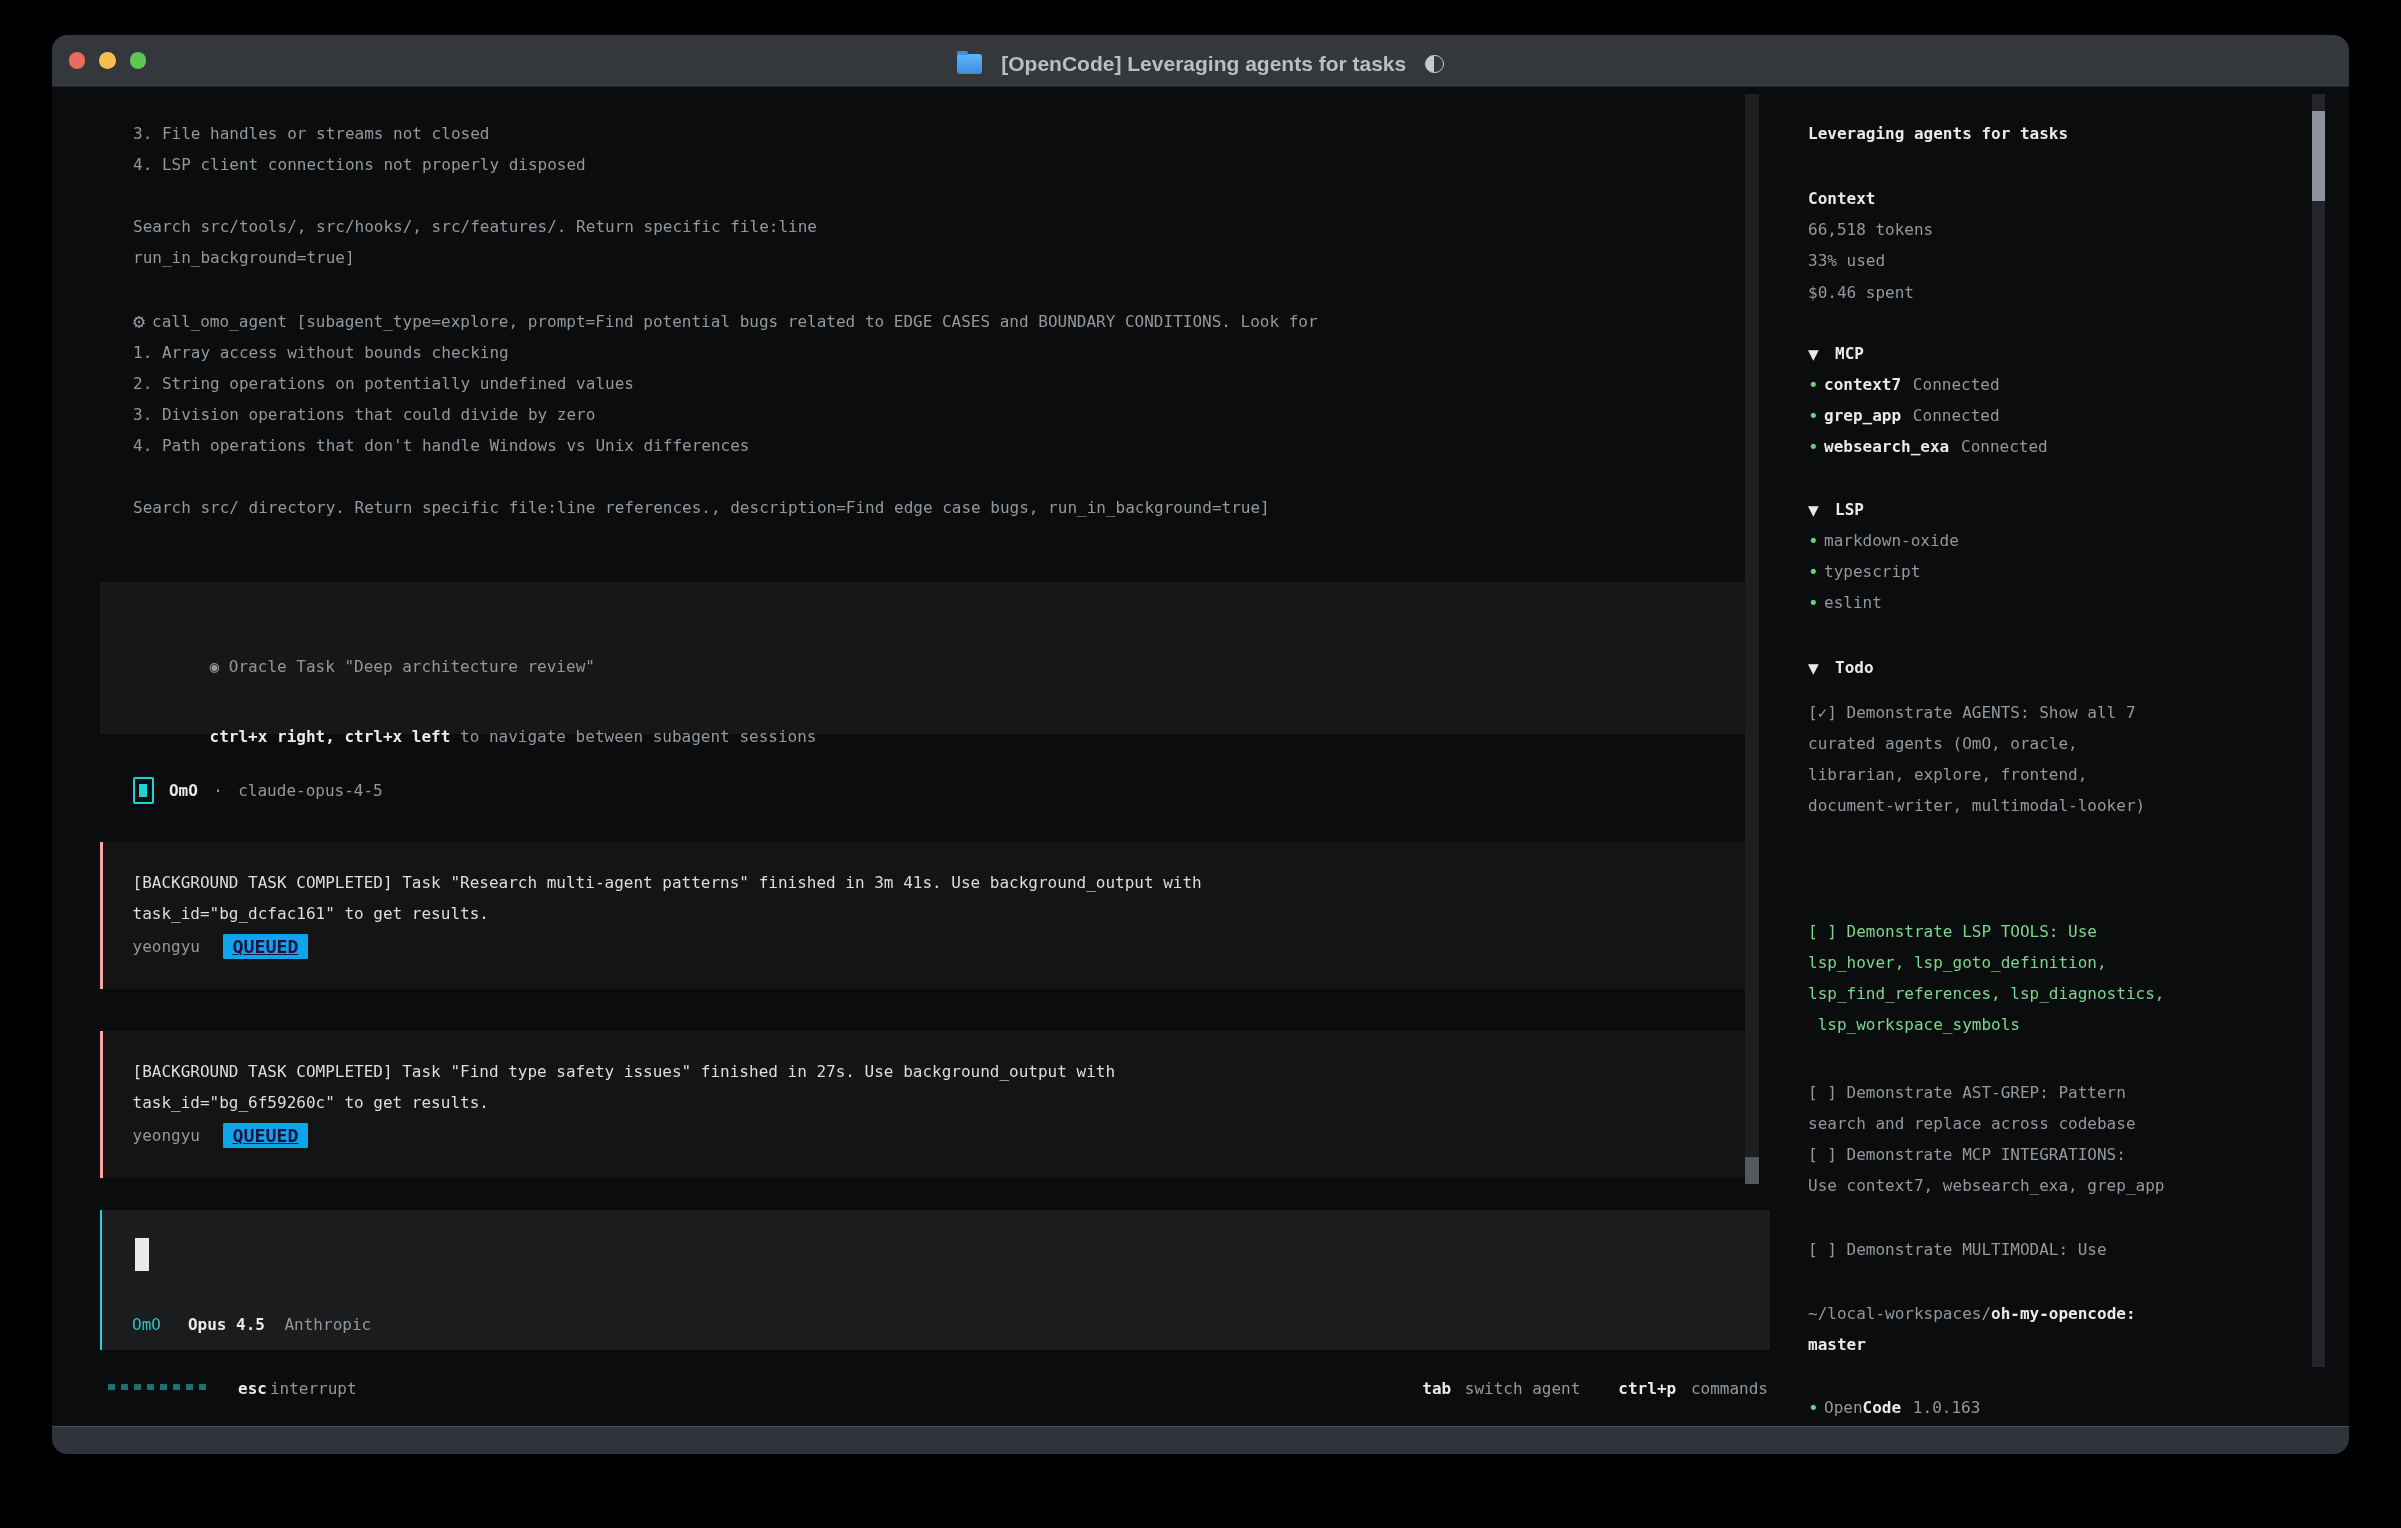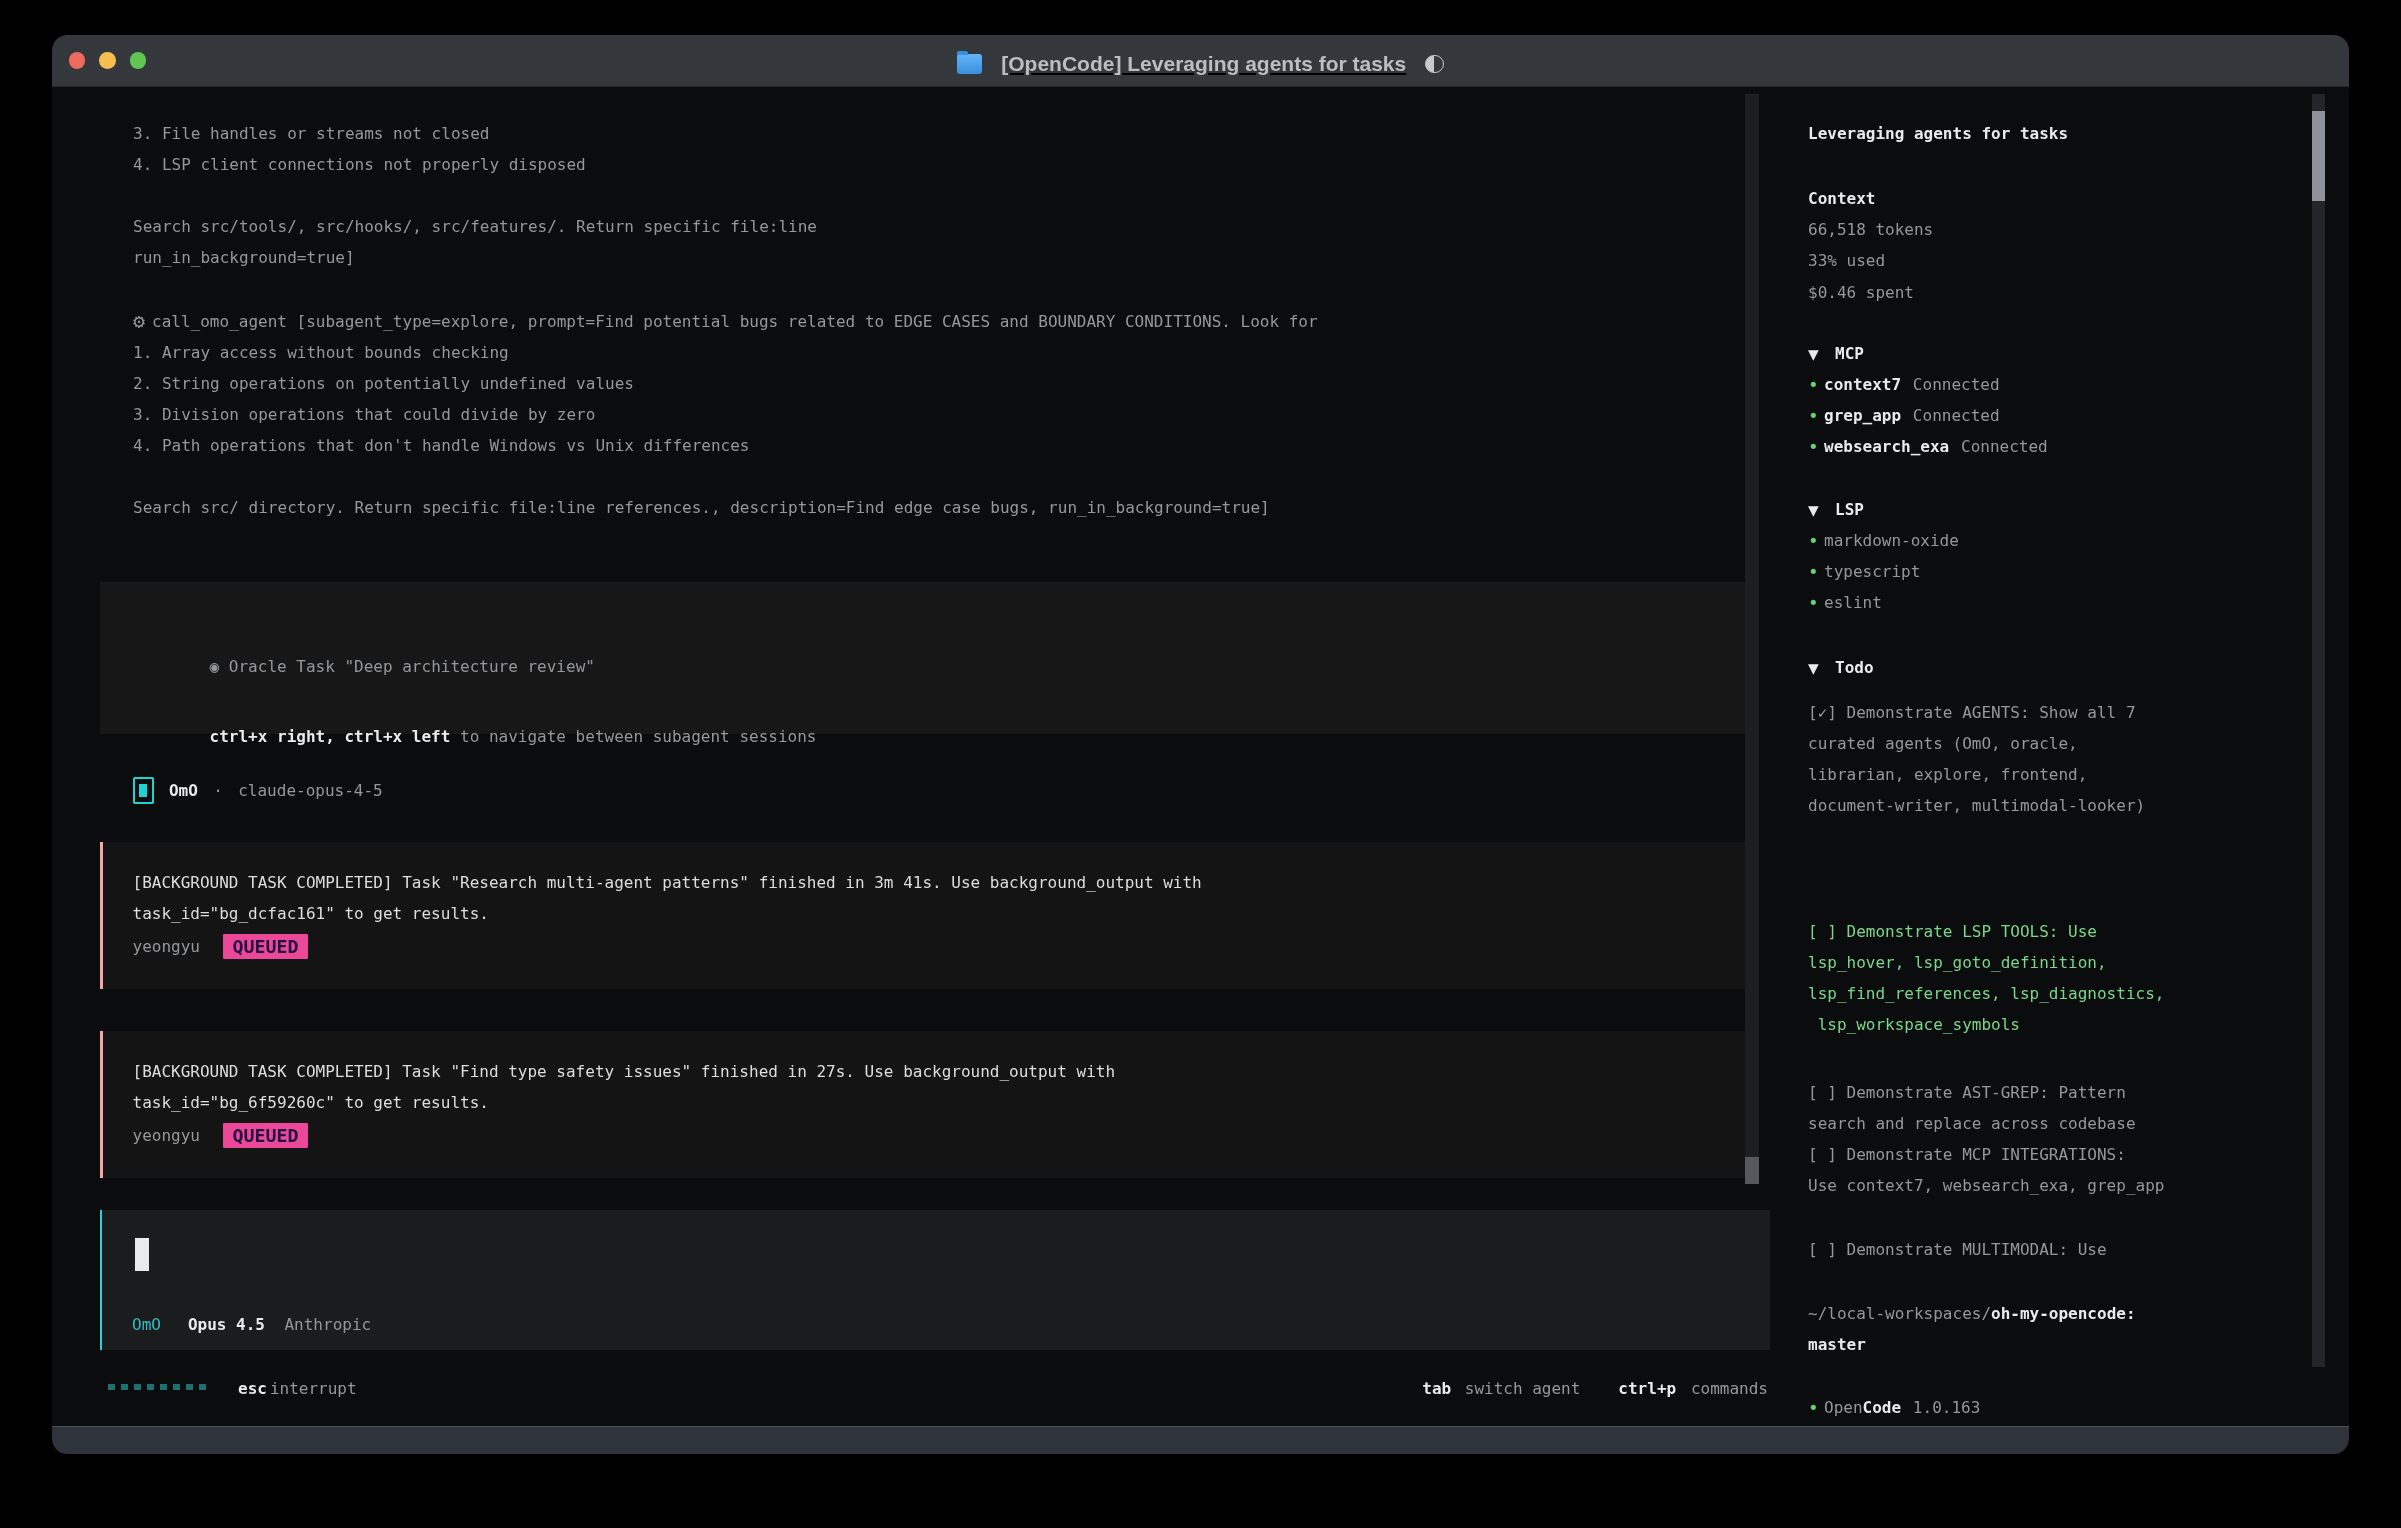--- a/index.html
+++ b/index.html
@@ -14,7 +14,7 @@
   .light{width:16.5px;height:16.5px;border-radius:50%;}
   .light.red{background:#ed6a5e}.light.yellow{background:#f4bf4f}.light.green{background:#61c554}
   .titlegroup{position:absolute;left:0;top:0;width:100%;height:58px;display:flex;
-              align-items:center;justify-content:center;gap:19px;text-decoration:underline;}
+              align-items:center;justify-content:center;gap:19px;}
   .doc-icon{width:25px;height:20px;border-radius:3px;background:linear-gradient(#63b5f7,#3a8ede);position:relative;}
   .doc-icon::before{content:"";position:absolute;left:0;top:-3.5px;width:10.6px;height:4.7px;
                     border-radius:1.8px 1.8px 0 0;background:#3a8ede;}

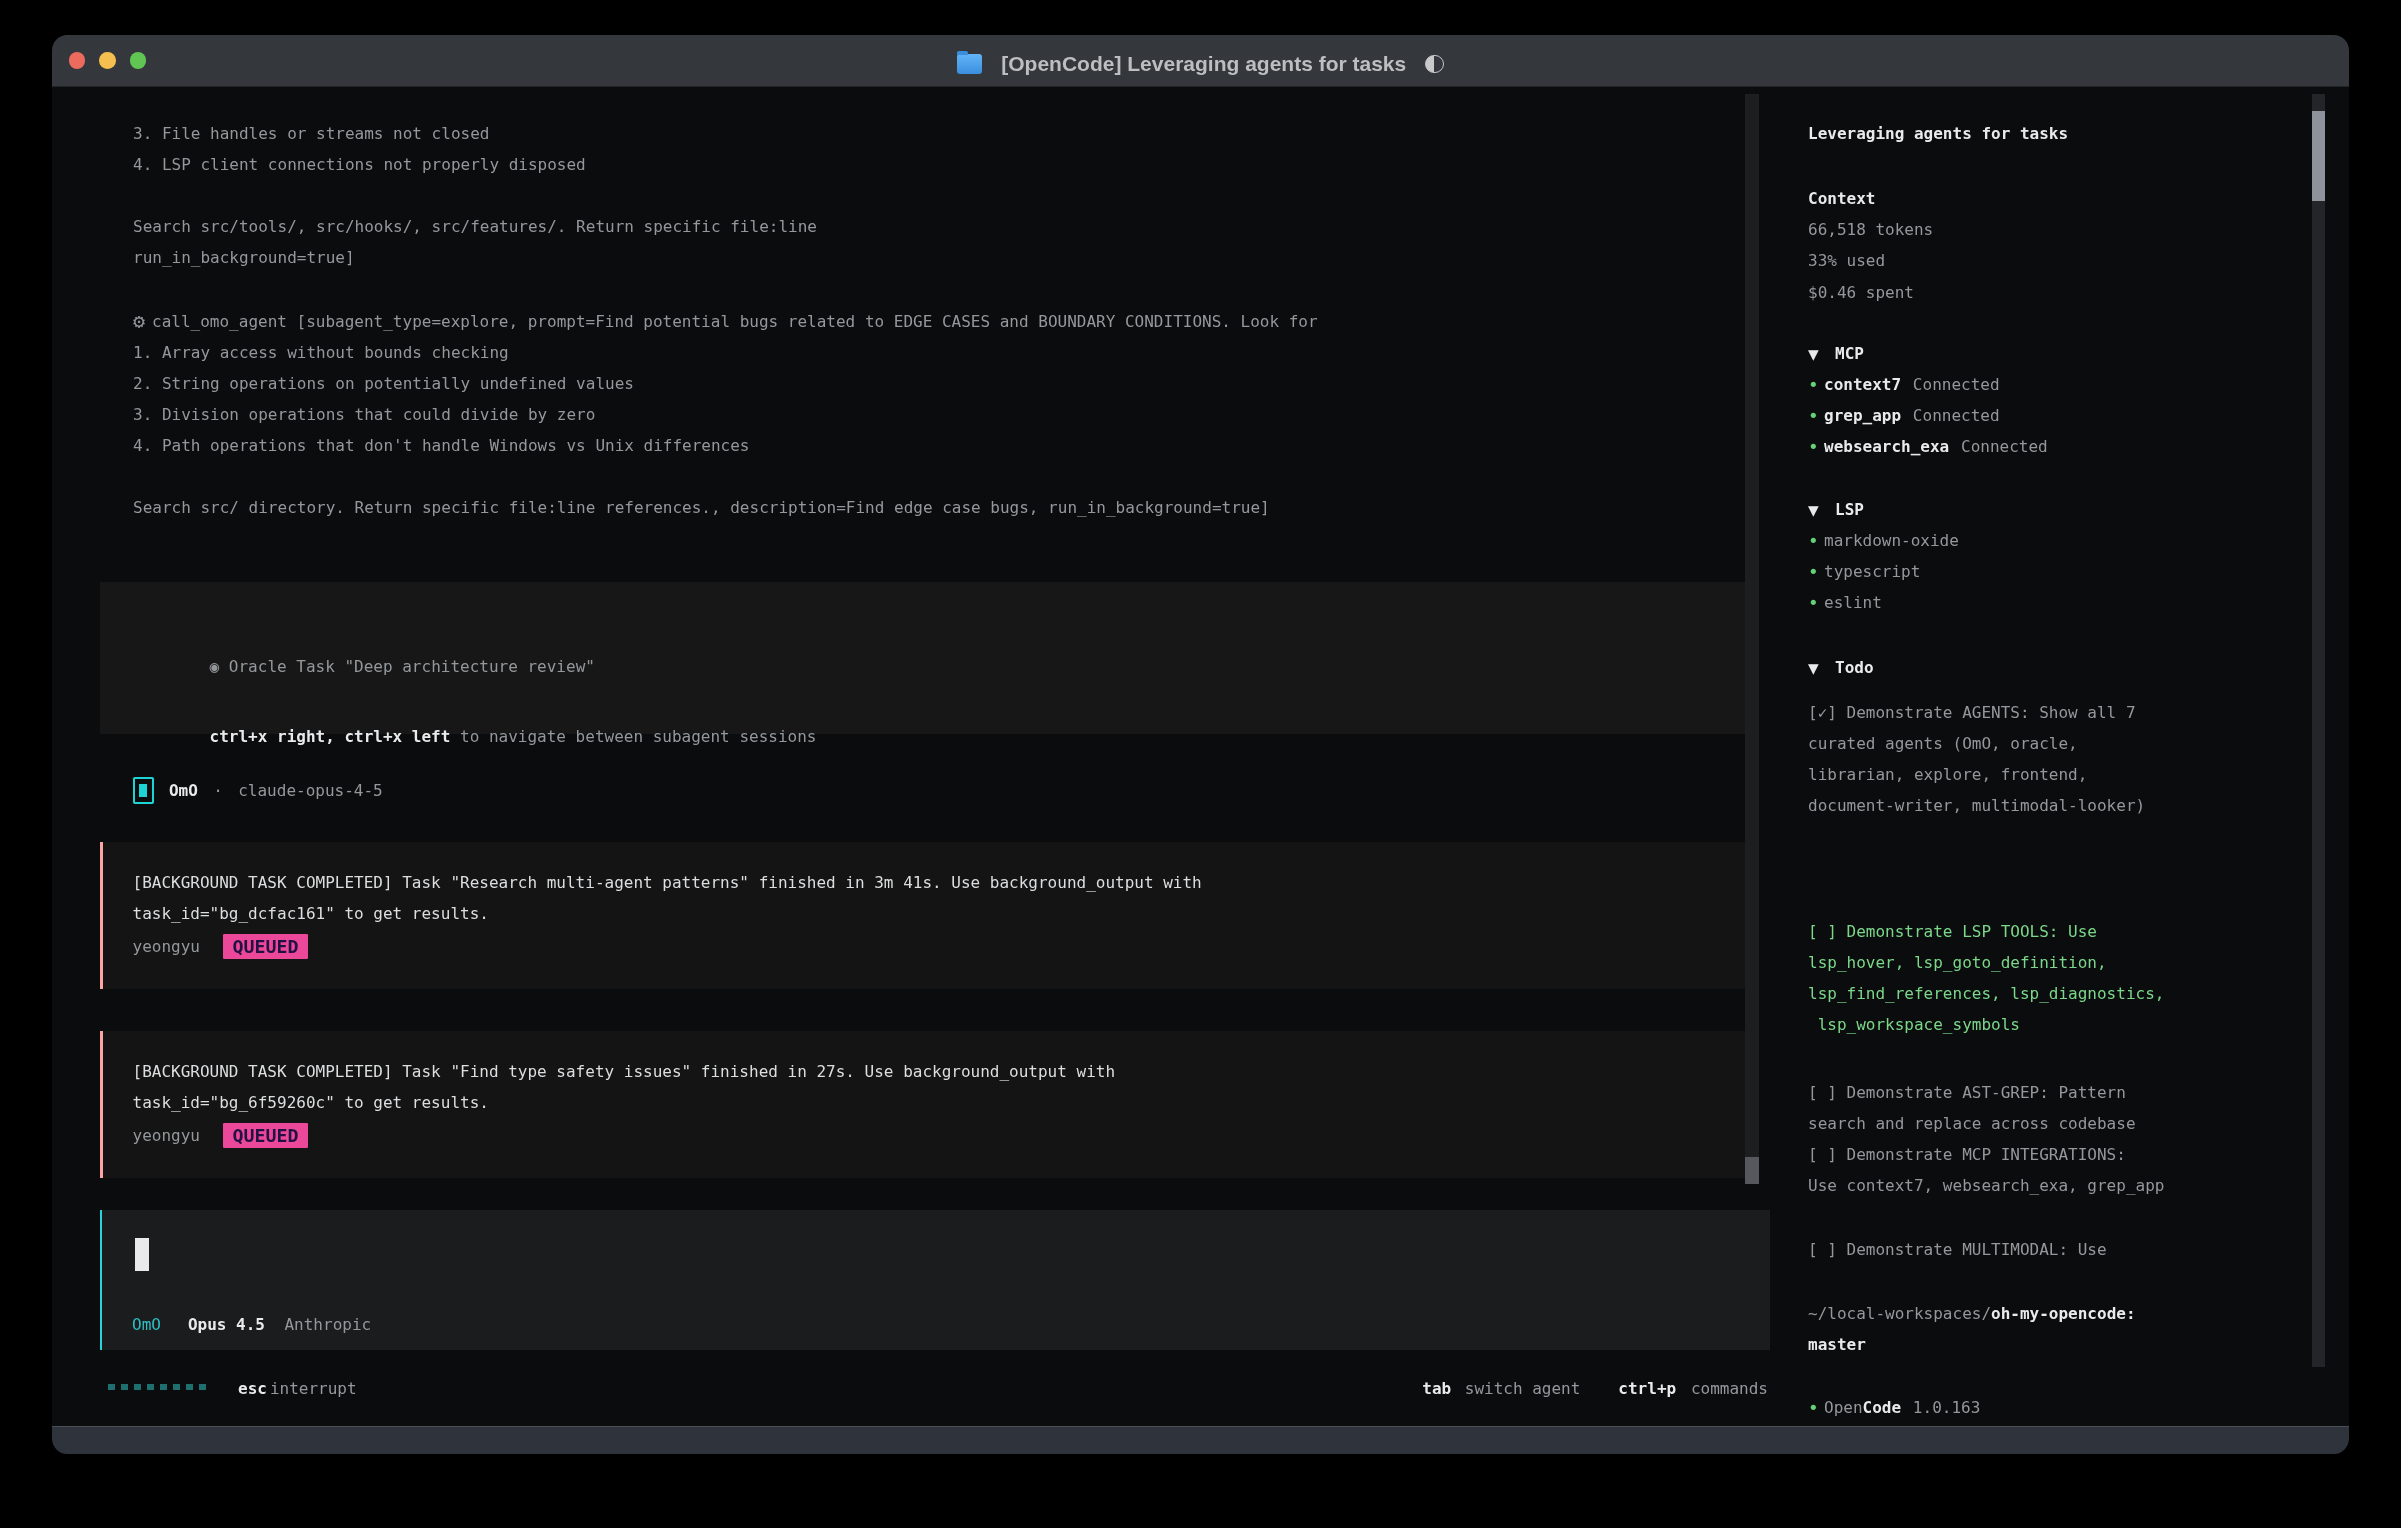--- a/index.html
+++ b/index.html
@@ -40,8 +40,8 @@
               border-left:3px solid #fca5a5;}
   .task-block .lines{position:absolute;left:29.5px;top:25px;color:#dcdedf;}
   .task-meta{position:absolute;left:29.5px;top:89px;display:flex;align-items:center;gap:23px;}
-  .badge{background:#ec4899;color:#241144;font-weight:bold;font-size:18.3px;padding:1.8px 9.5px;border-radius:1.2px;
-         font-family:"DejaVu Sans Mono",monospace;}
+  .badge{background:#0ea5e9;color:#241144;font-weight:bold;font-size:18.3px;padding:1.8px 9.5px;border-radius:1.2px;
+         font-family:"DejaVu Sans Mono",monospace;text-decoration:underline;}
   
   .notification{position:absolute;left:1040px;top:106px;width:662px;height:156px;background:#18191a;
                 border-left:2.4px solid #7ed98f;border-right:2.4px solid #7ed98f;}

